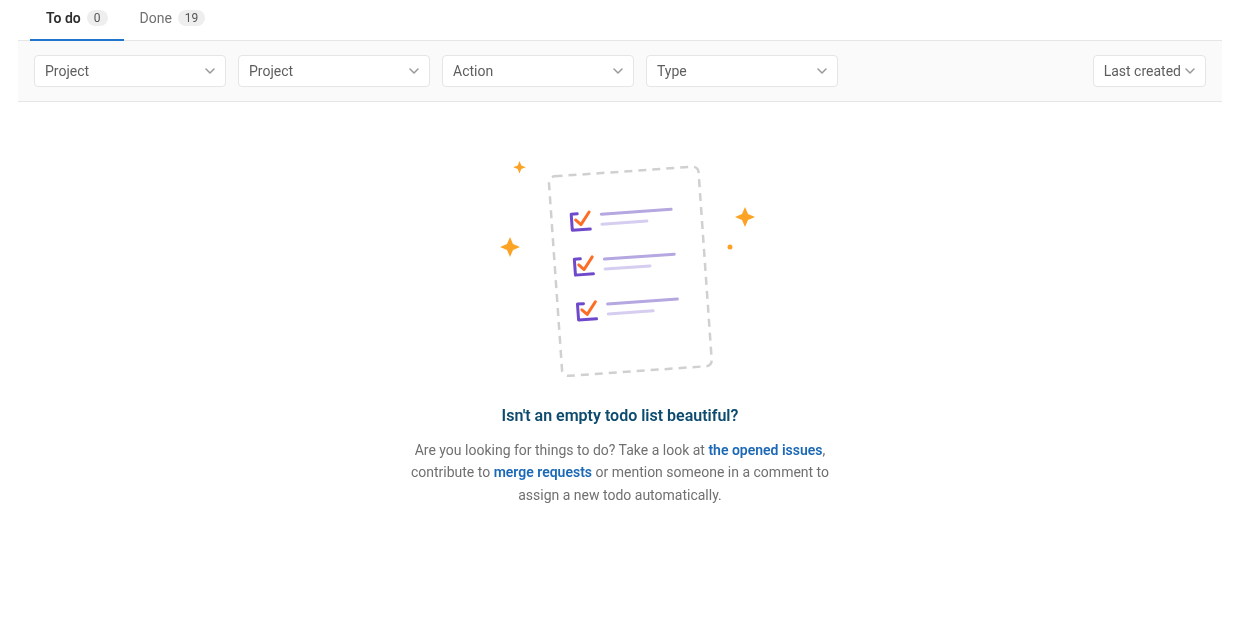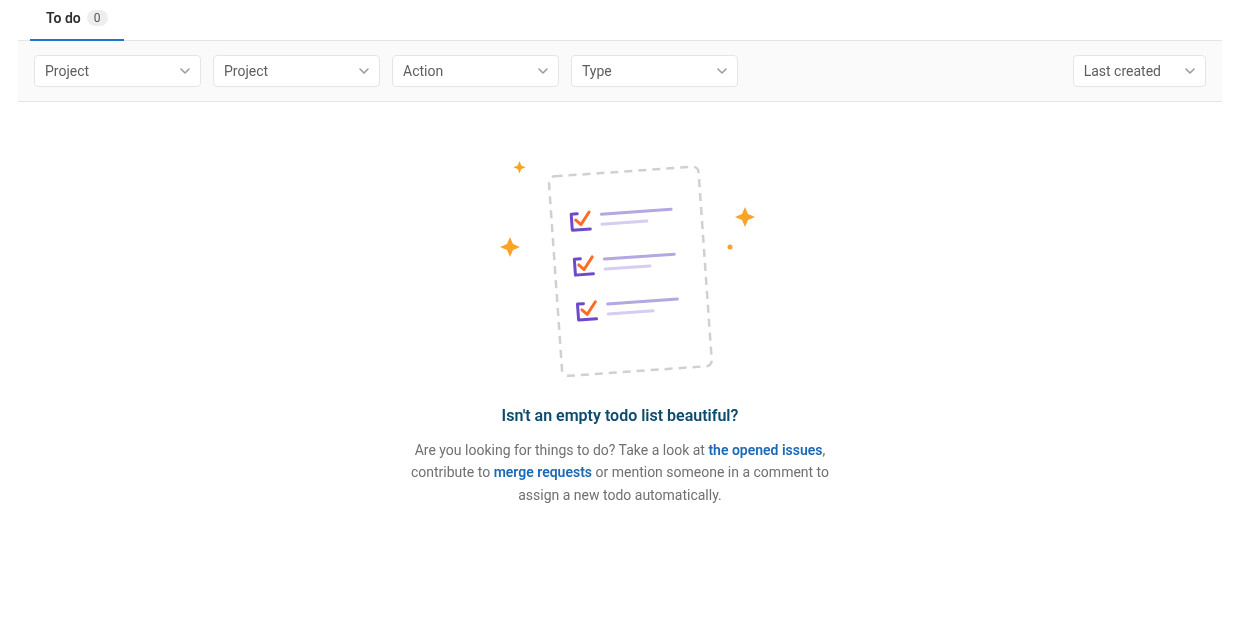--- a/index.html
+++ b/index.html
@@ -143,6 +143,10 @@
       <span class="tab-label">To do</span>
       <span class="badge">0</span>
     </div>
+    <div class="tab inactive">
+      <span class="tab-label">Done</span>
+      <span class="badge">19</span>
+    </div>
   </div>
 
   <div class="filter-bar">

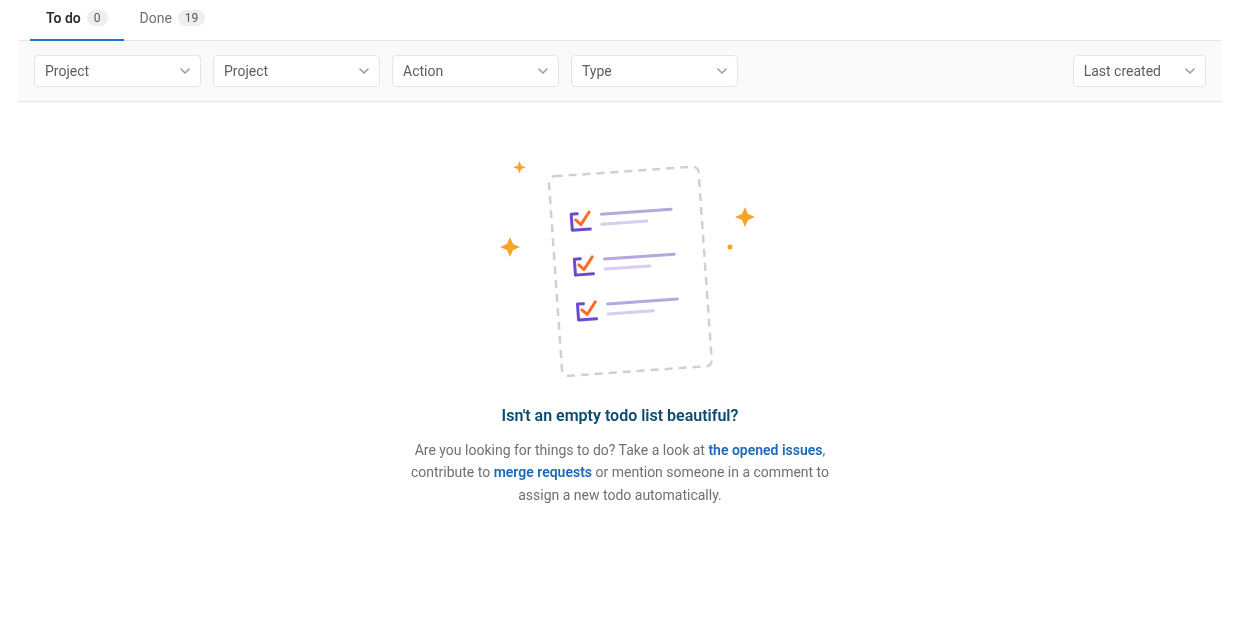--- a/index.html
+++ b/index.html
@@ -76,7 +76,7 @@
       display: flex;
       align-items: center;
       justify-content: space-between;
-      width: 167px;
+      width: 192px;
       cursor: pointer;
       color: #5e5e5e;
       font-size: 14px;

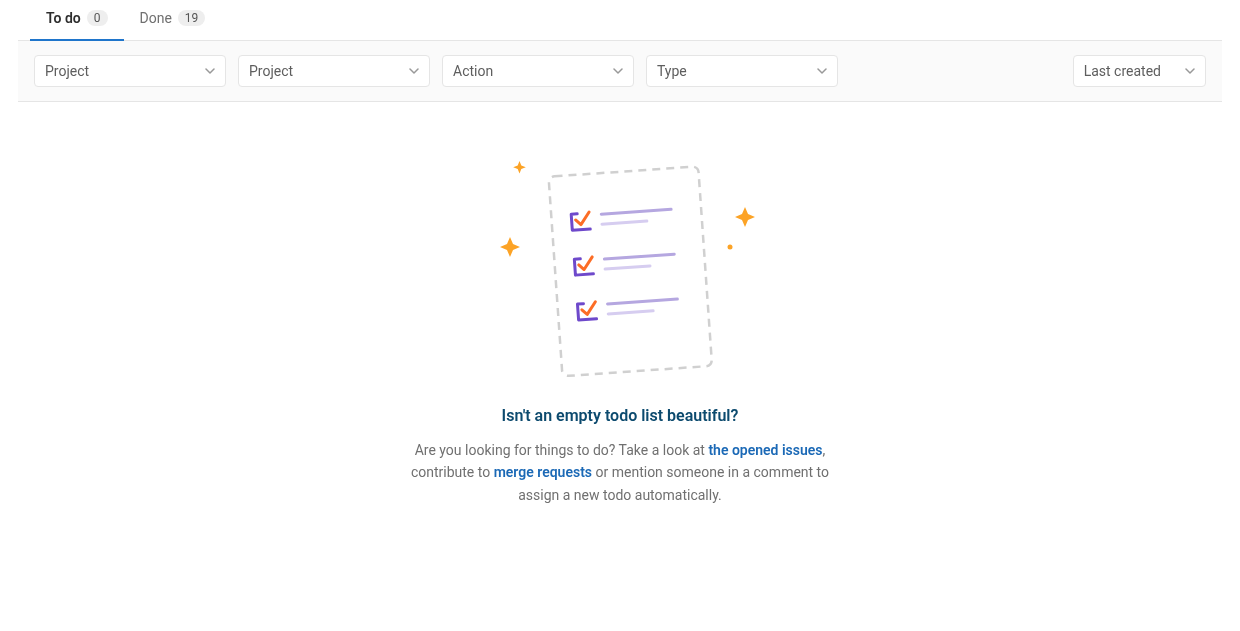--- a/index.html
+++ b/index.html
@@ -91,7 +91,7 @@
       padding: 7px 10px;
       display: flex;
       align-items: center;
-      gap: 24px;
+      gap: 4px;
       cursor: pointer;
       color: #5e5e5e;
       font-size: 14px;

